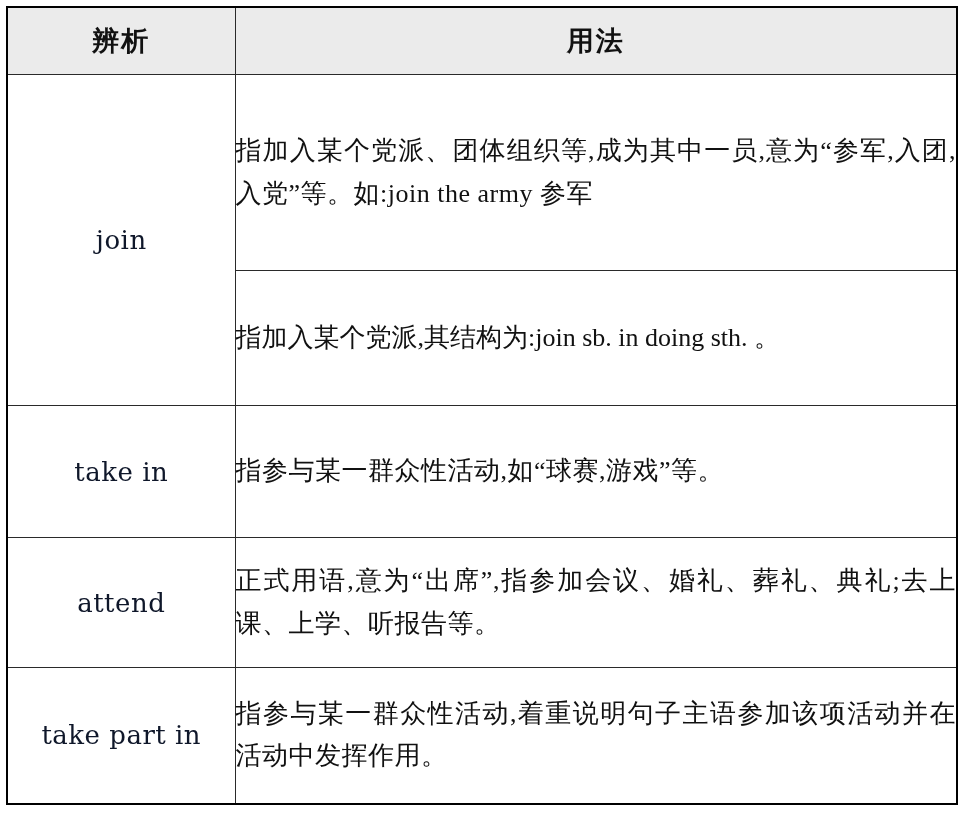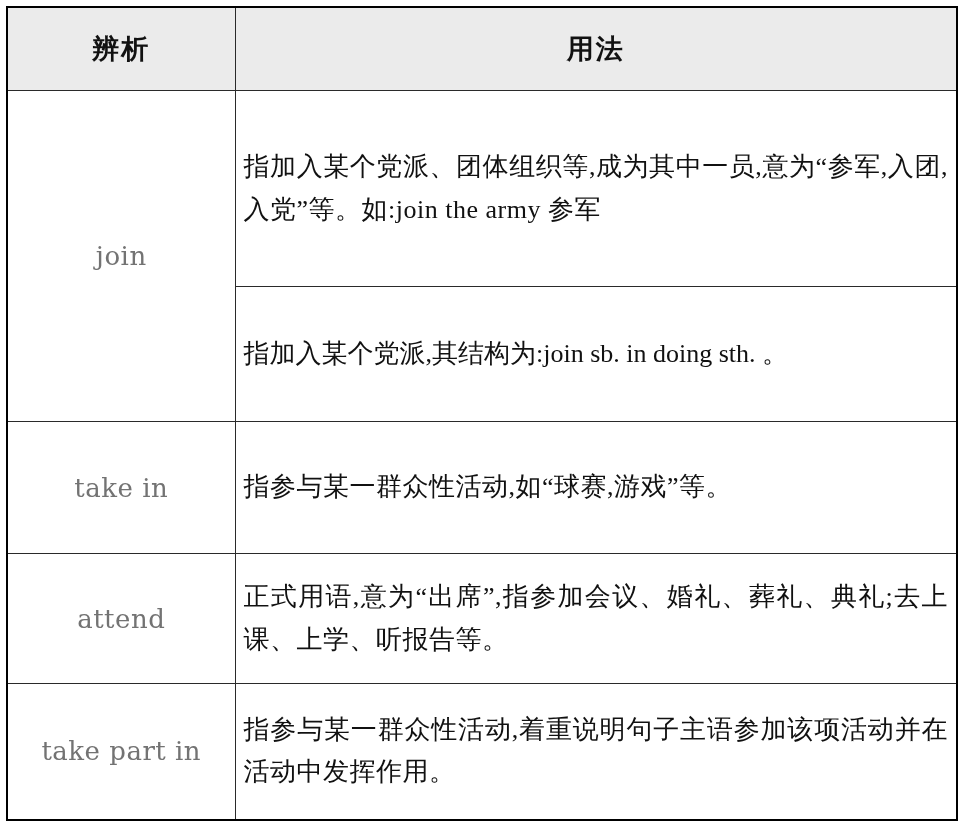--- a/index.html
+++ b/index.html
@@ -34,7 +34,7 @@
   table.gloss td {
     border: 1px solid #2a2a2a;
     vertical-align: middle;
-    padding: 8px;
+    padding: 0;
   }
   
   table.gloss tr:first-child th {

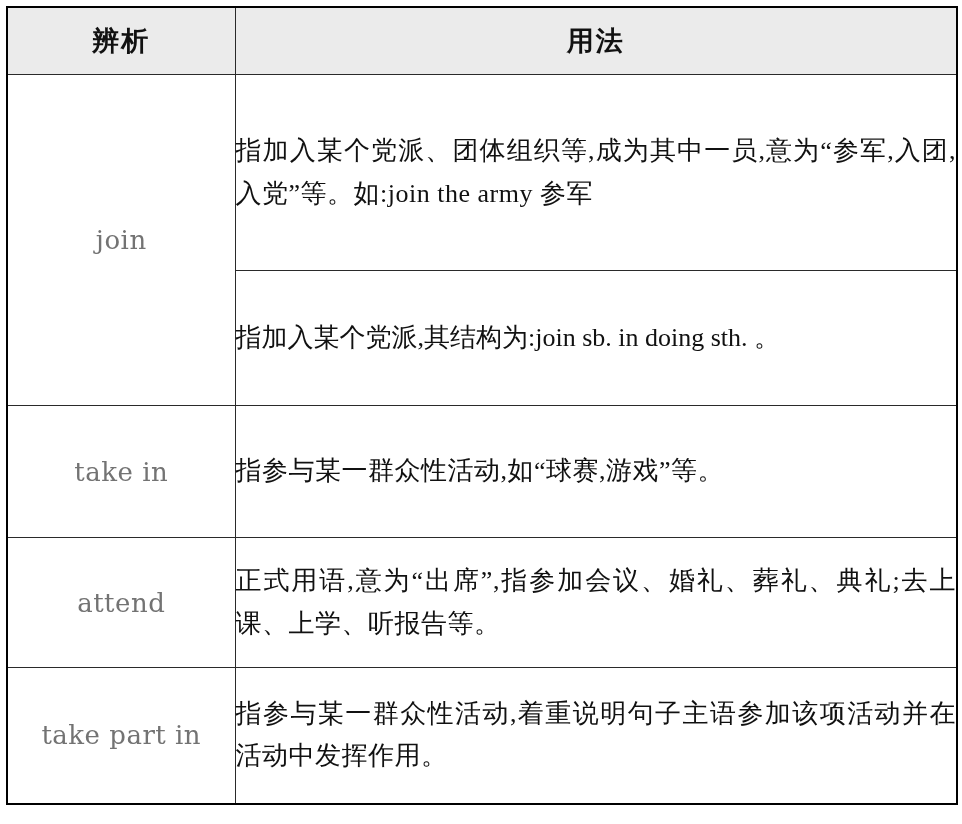--- a/index.html
+++ b/index.html
@@ -56,7 +56,7 @@
     font-family: "DejaVu Serif", serif;
     font-size: 26px;
     letter-spacing: 0.5px;
-    color: #737373;
+    color: #0f172a;
     padding: 4px 6px;
   }
   td.usage {

